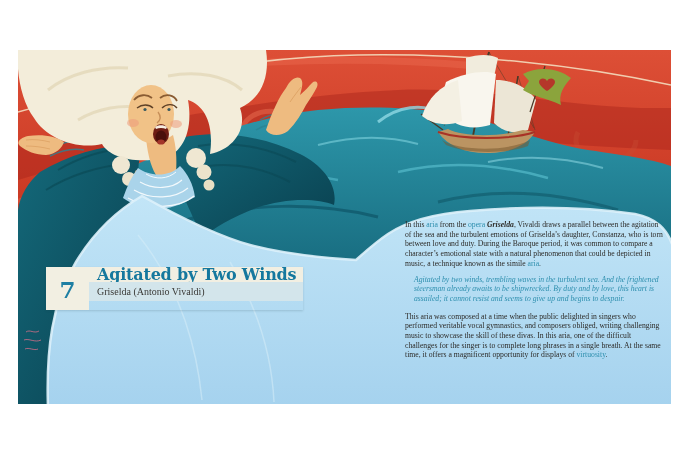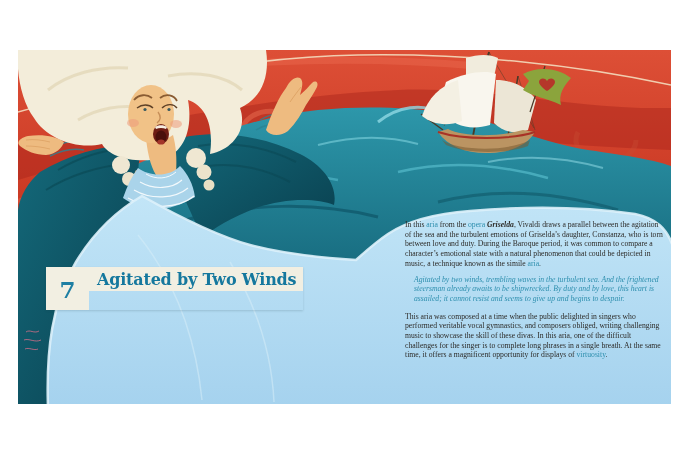--- a/index.html
+++ b/index.html
@@ -15,7 +15,7 @@
                   font-weight:bold;font-size:23px;display:flex;align-items:center;justify-content:center;
                   line-height:1;padding-top:2px;box-sizing:border-box;}
   .chapter-text{flex:1;display:flex;flex-direction:column;}
-  .chapter-title{margin:0;background:#f2efe2;height:24px;font-family:"DejaVu Serif",serif;
+  .chapter-title{margin:0;background:#f2efe2;height:15px;font-family:"DejaVu Serif",serif;
                  font-weight:bold;font-size:16px;letter-spacing:-.2px;color:#15789e;
                  display:flex;align-items:center;padding-left:8px;white-space:nowrap;}
   .chapter-subtitle{background:#d3e5eb;height:19px;font-size:10px;color:#3a3936;

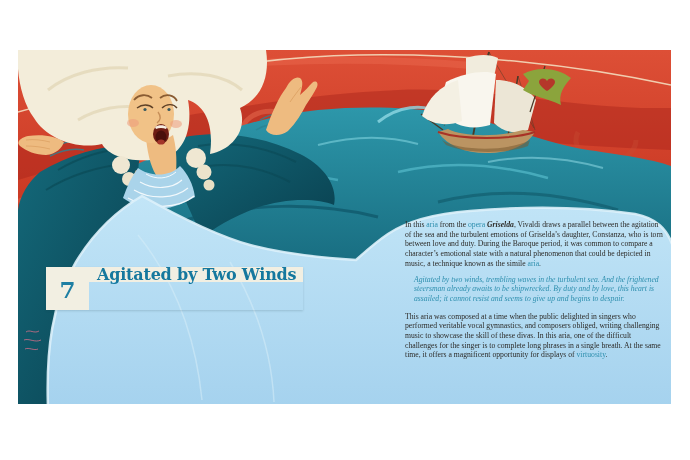--- a/index.html
+++ b/index.html
@@ -164,6 +164,7 @@
     <div class="chapter-number">7</div>
     <div class="chapter-text">
       <h1 class="chapter-title">Agitated by Two Winds</h1>
+      <div class="chapter-subtitle">Griselda (Antonio Vivaldi)</div>
     </div>
   </div>
 

